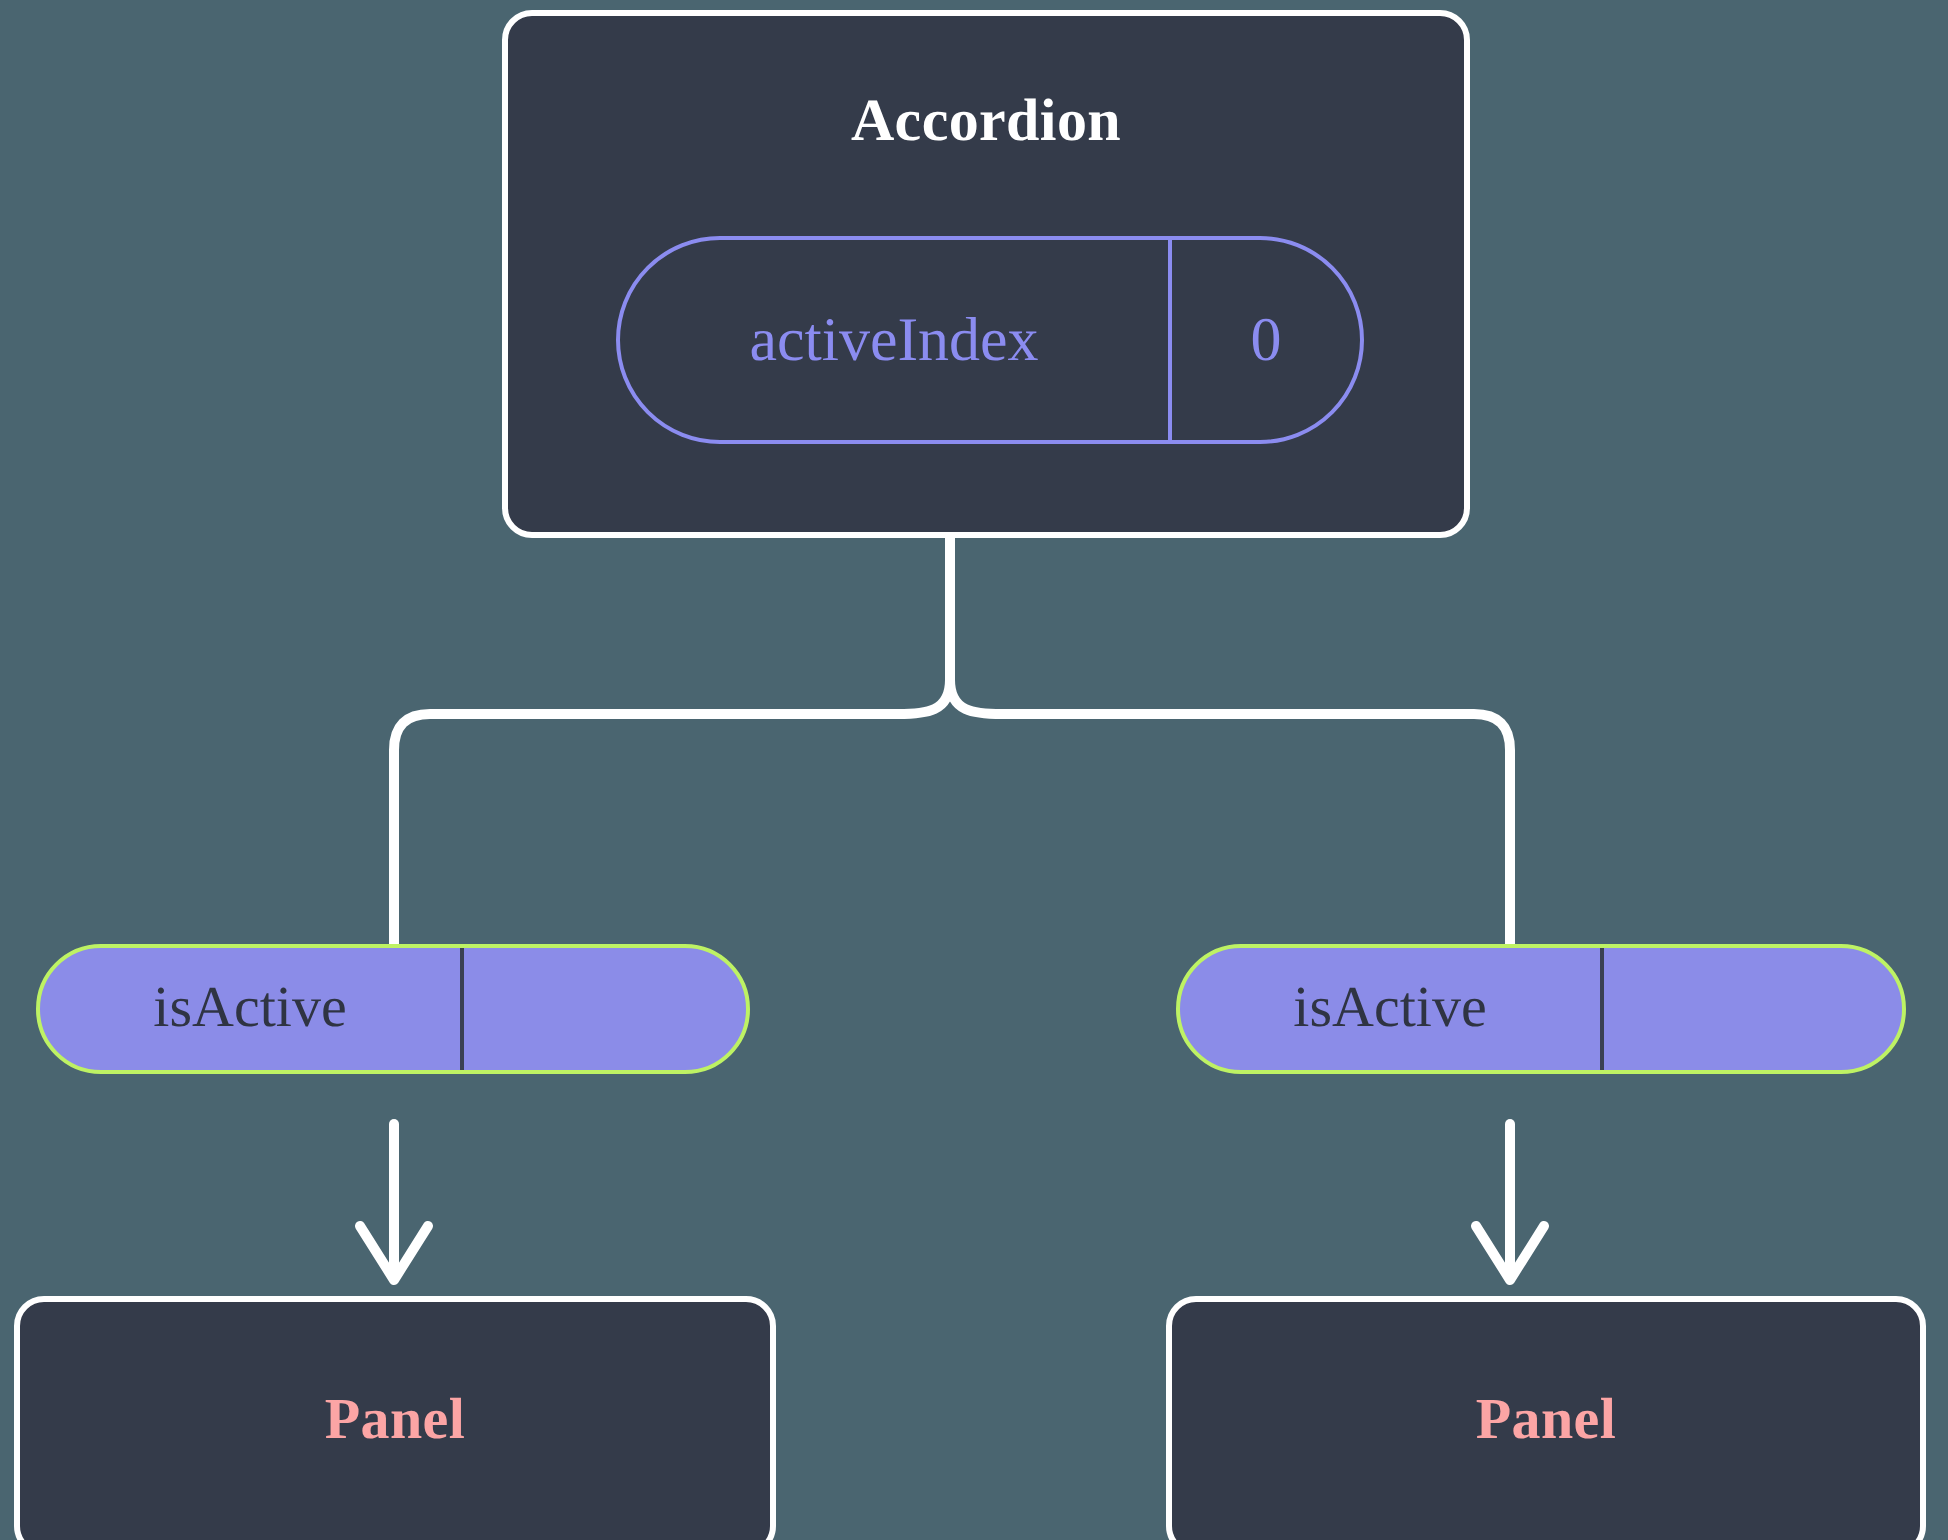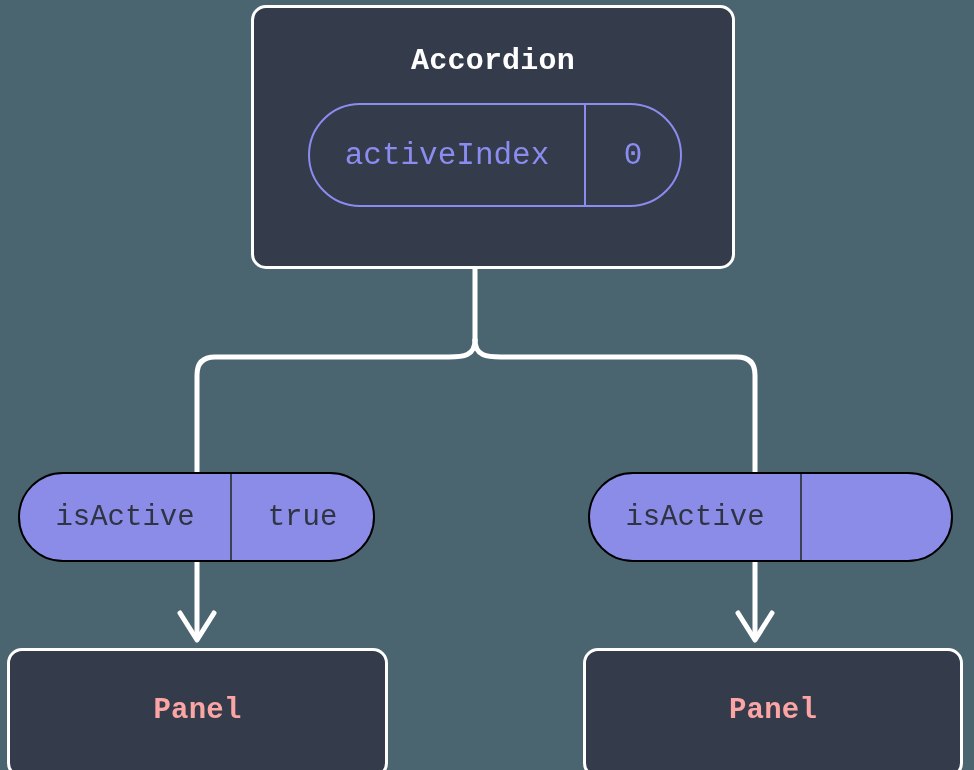--- a/index.html
+++ b/index.html
@@ -13,7 +13,7 @@
     height: 770px;
     background: #4a6570;
     overflow: hidden;
-    font-family: Liberation Mono, monospace;
+    font-family: Liberation Serif, serif;
   }
   #wires {
     position: absolute;

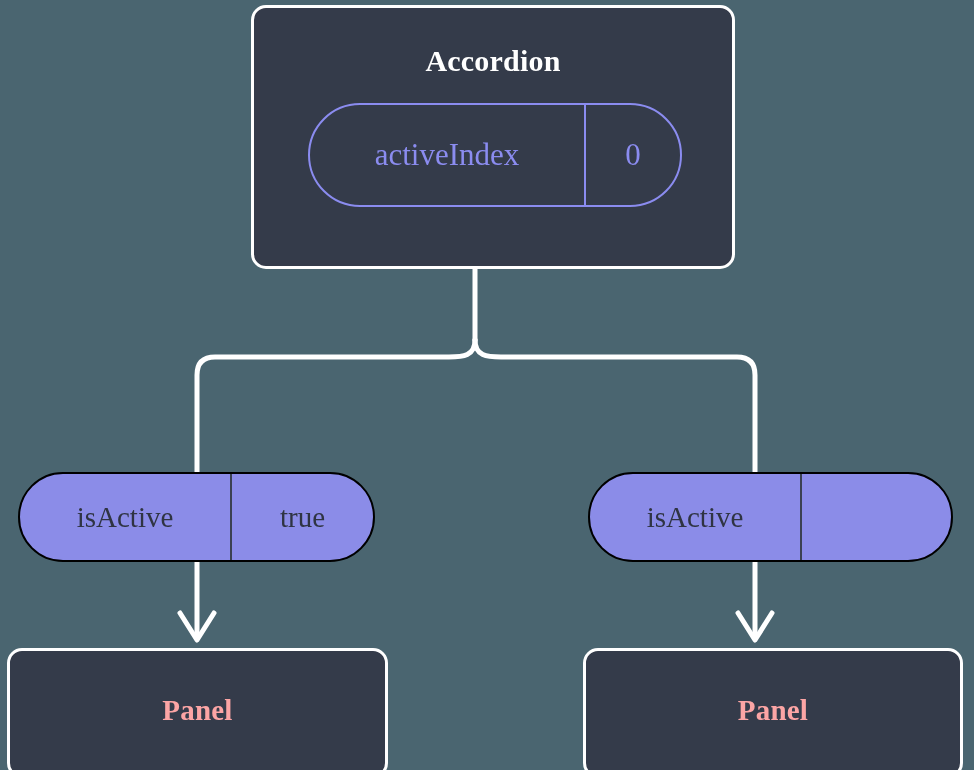--- a/index.html
+++ b/index.html
@@ -70,7 +70,7 @@
   
   #state-badge {
     position: absolute;
-    left: 308px; top: 103px;
+    left: 308px; top: 118px;
     width: 374px; height: 104px;
     border: 2px solid #8b8cf0;
     border-radius: 52px;

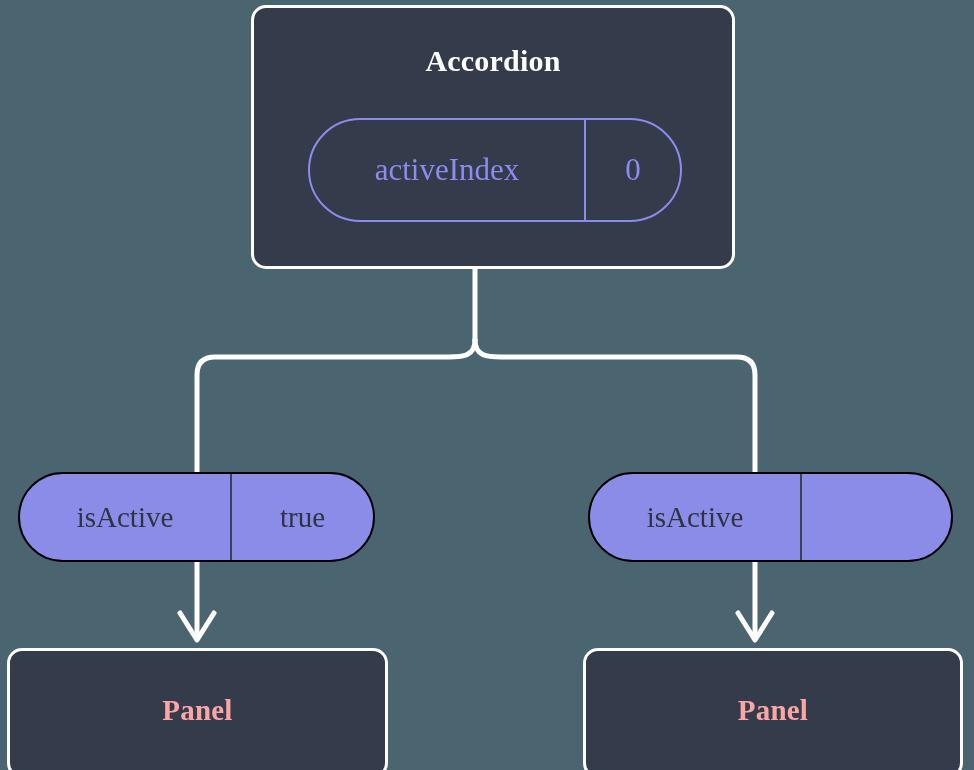--- a/index.html
+++ b/index.html
@@ -99,9 +99,9 @@
   
   .prop-pill {
     position: absolute;
-    height: 90px;
+    height: 65px;
     background: #8b8ce8;
-    border: 2px solid #000000;
+    border: 2px solid #bef264;
     border-radius: 46px;
     box-sizing: border-box;
     display: flex;

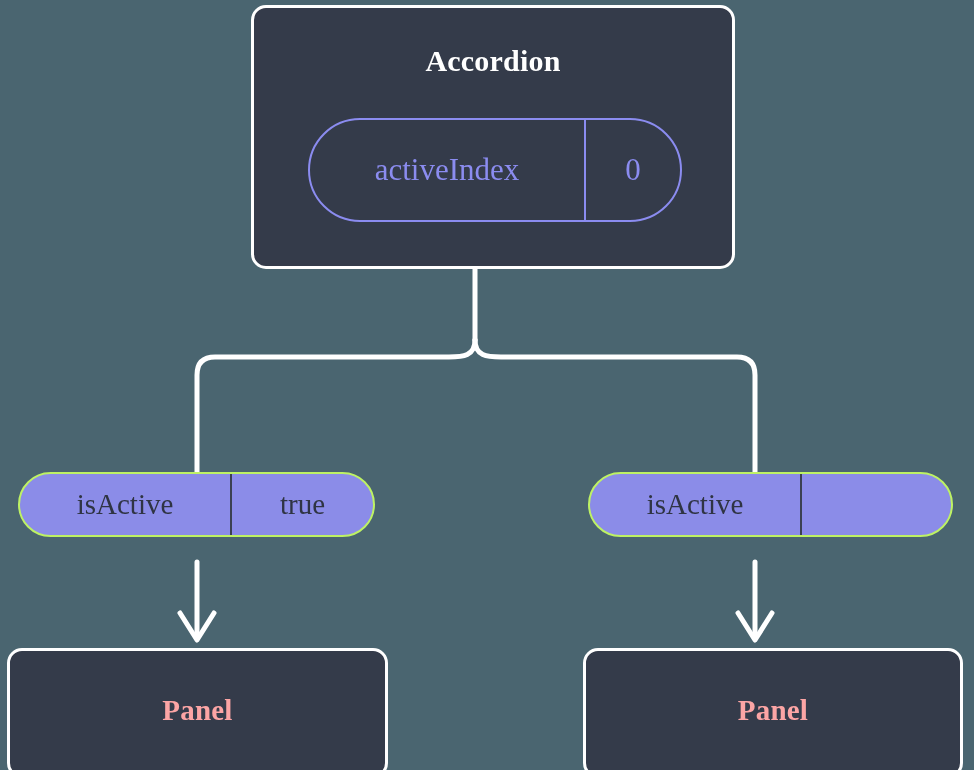--- a/index.html
+++ b/index.html
@@ -164,7 +164,6 @@
 
   <div class="prop-pill" id="pill-left">
     <div class="pkey">isActive</div>
-    <div class="pval">true</div>
   </div>
 
   <div class="prop-pill" id="pill-right">

